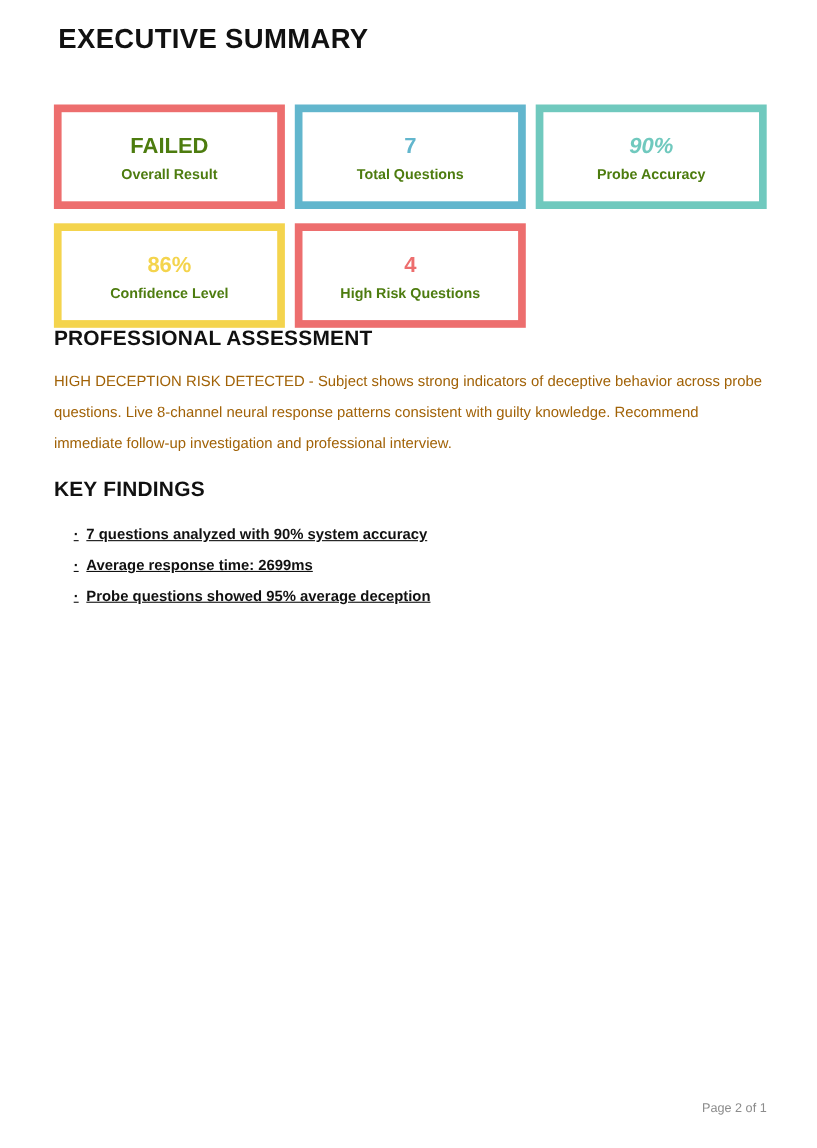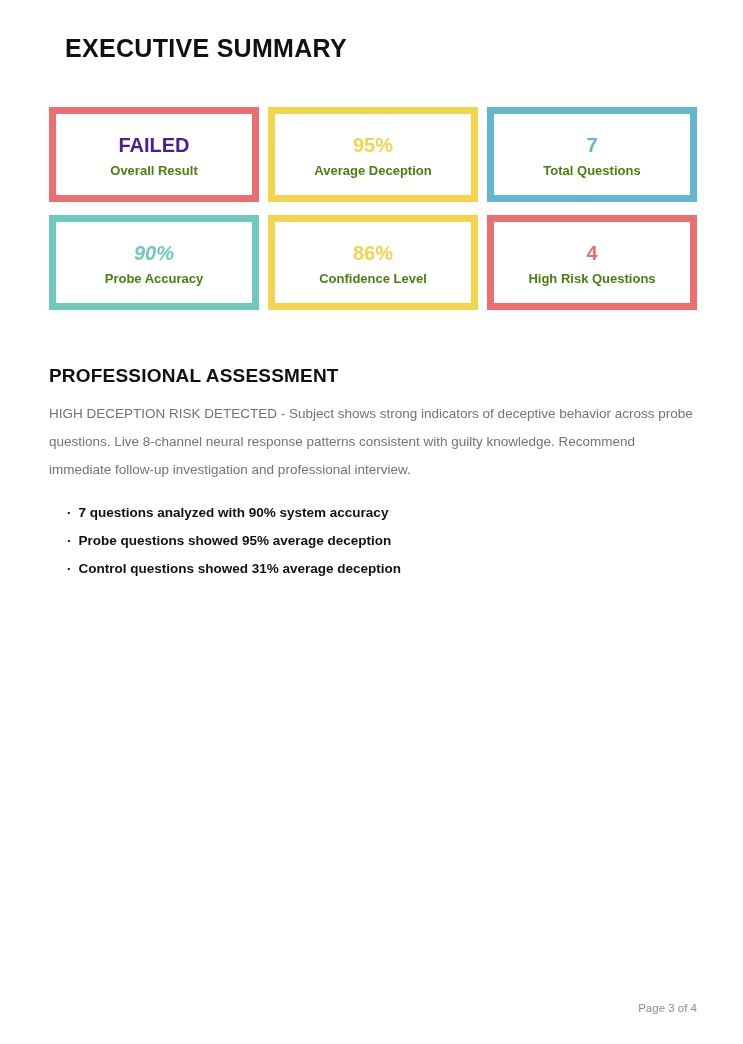--- a/index.html
+++ b/index.html
@@ -18,7 +18,7 @@
     font-size: 25px;
     font-weight: bold;
     letter-spacing: 0.3px;
-    margin: 16px;
+    margin: 4px;
     color: #111;
   }
 

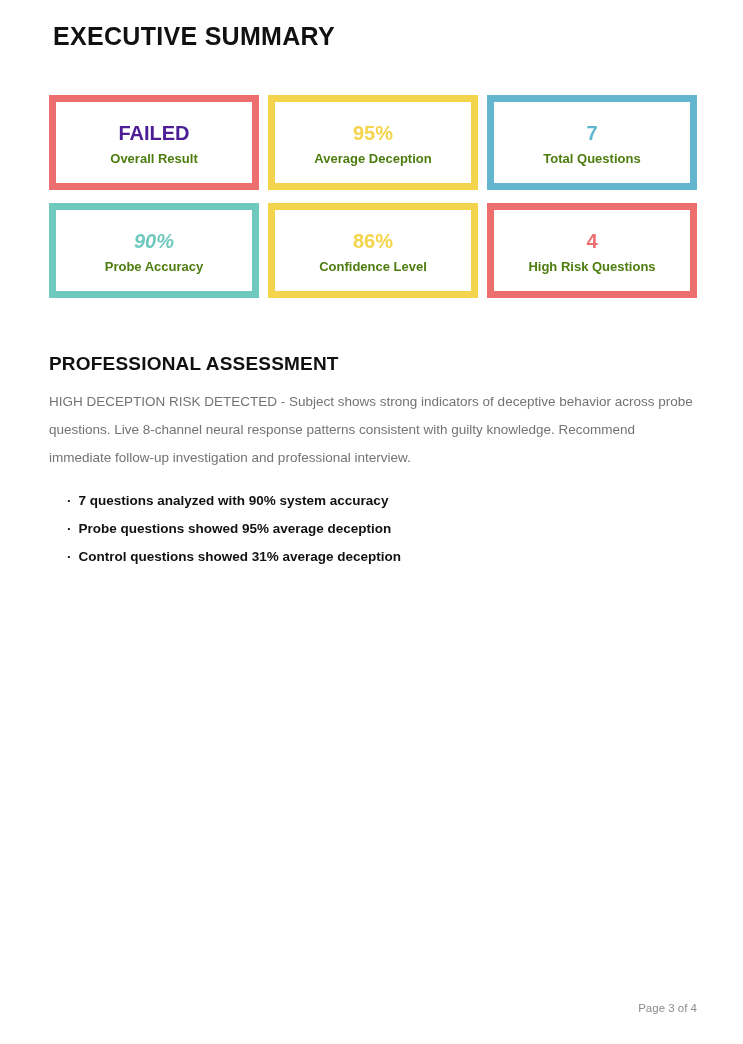--- a/index.html
+++ b/index.html
@@ -94,7 +94,7 @@
   <div class="cards">
 
     <div class="card" style="border-color: rgb(237, 110, 110);">
-      <div class="card-value" style="color: #4c1d95;">FAILED</div>
+      <div class="card-value" style="color: #4d7c0f;">FAILED</div>
       <div class="card-label">Overall Result</div>
     </div>
 

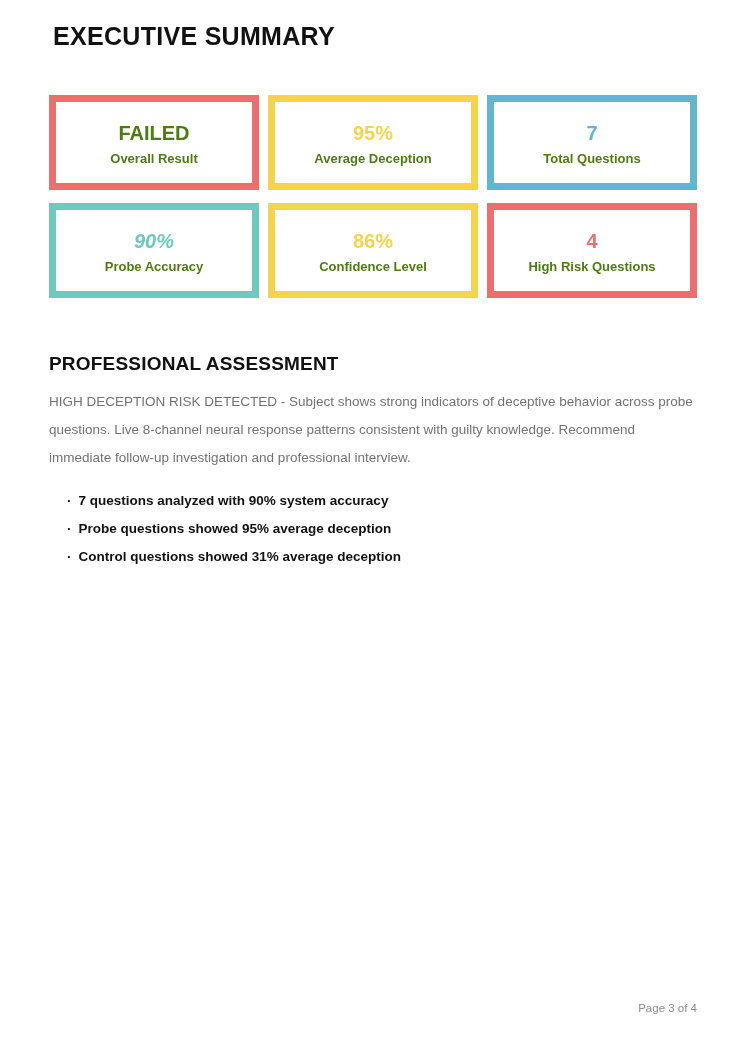--- a/index.html
+++ b/index.html
@@ -98,10 +98,6 @@
       <div class="card-label">Overall Result</div>
     </div>
 
-    <div class="card" style="border-color: rgb(244, 212, 77);">
-      <div class="card-value" style="color: rgb(244, 212, 77);">95%</div>
-      <div class="card-label">Average Deception</div>
-    </div>
 
     <div class="card" style="border-color: rgb(98, 182, 205);">
       <div class="card-value" style="color: rgb(98, 182, 205);">7</div>

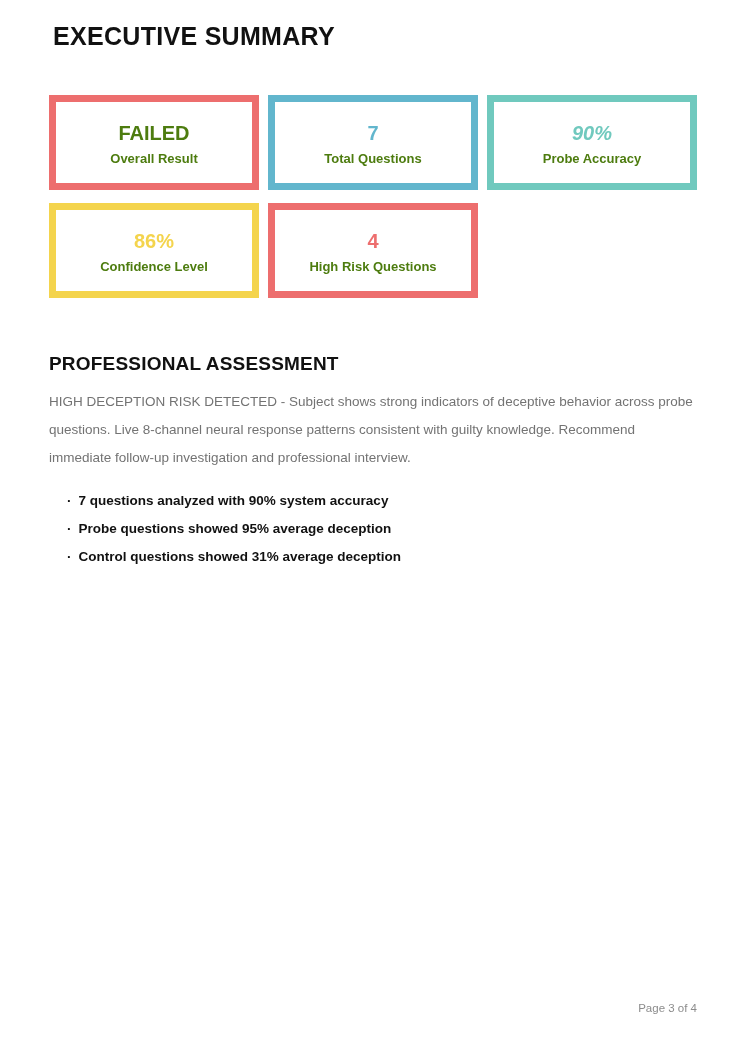--- a/index.html
+++ b/index.html
@@ -52,7 +52,7 @@
     color: #111;
     letter-spacing: 0.2px;
   }
-  .assessment { margin-top: 55px; }
+  .assessment { }
   .assessment p {
     font-size: 13.5px;
     line-height: 28px;

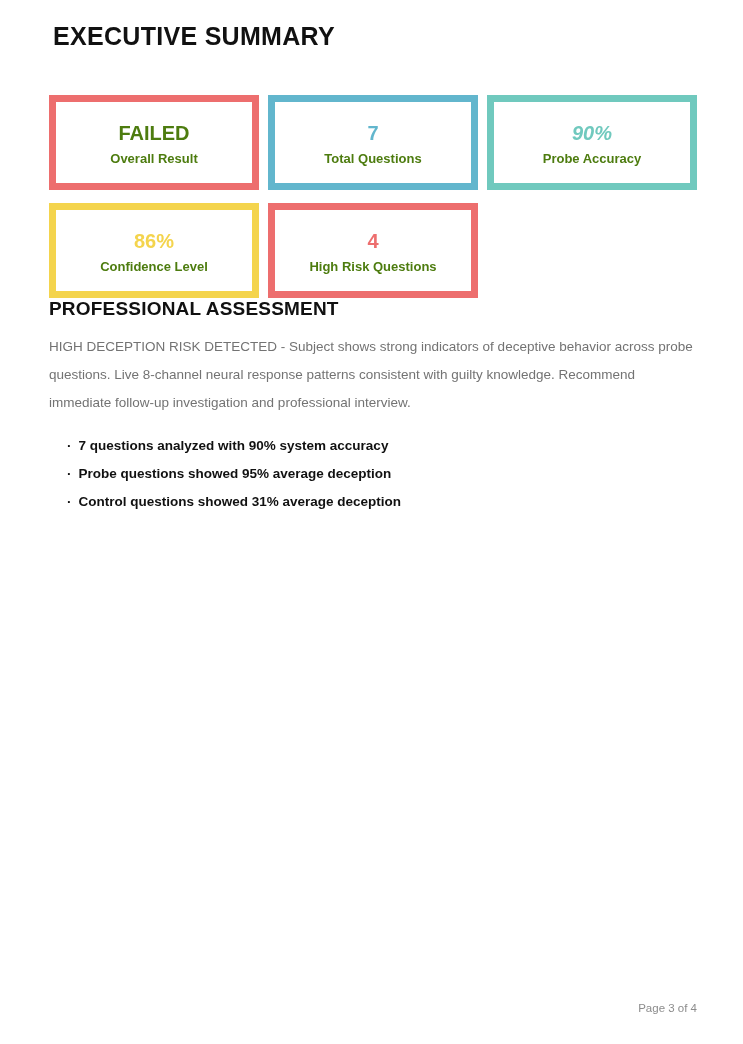--- a/index.html
+++ b/index.html
@@ -58,7 +58,7 @@
     line-height: 28px;
     margin: 13px 0 0 0;
     max-width: 652px;
-    color: #737373;
+    color: #a16207;
   }
 
   .findings { margin-top: 18px; }

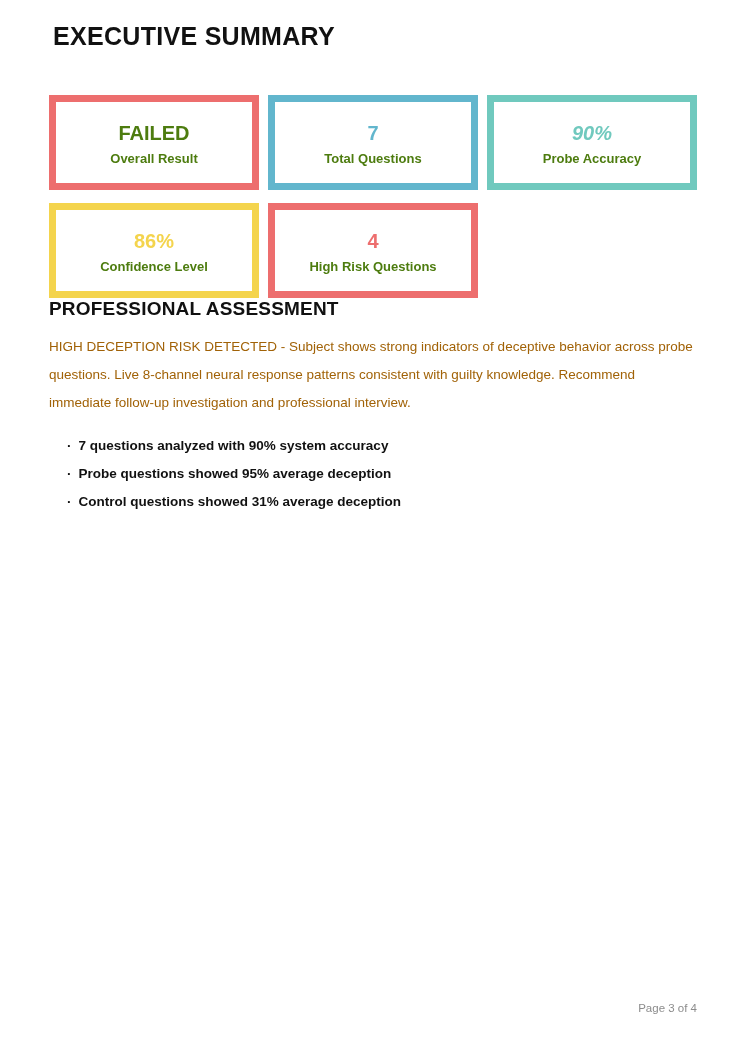--- a/index.html
+++ b/index.html
@@ -127,6 +127,7 @@
   </section>
 
   <section class="findings">
+    <h2 class="section-heading">KEY FINDINGS</h2>
     <ul>
       <li>
         <span class="dot">·</span><span>7 questions analyzed with 90% system accuracy</span>

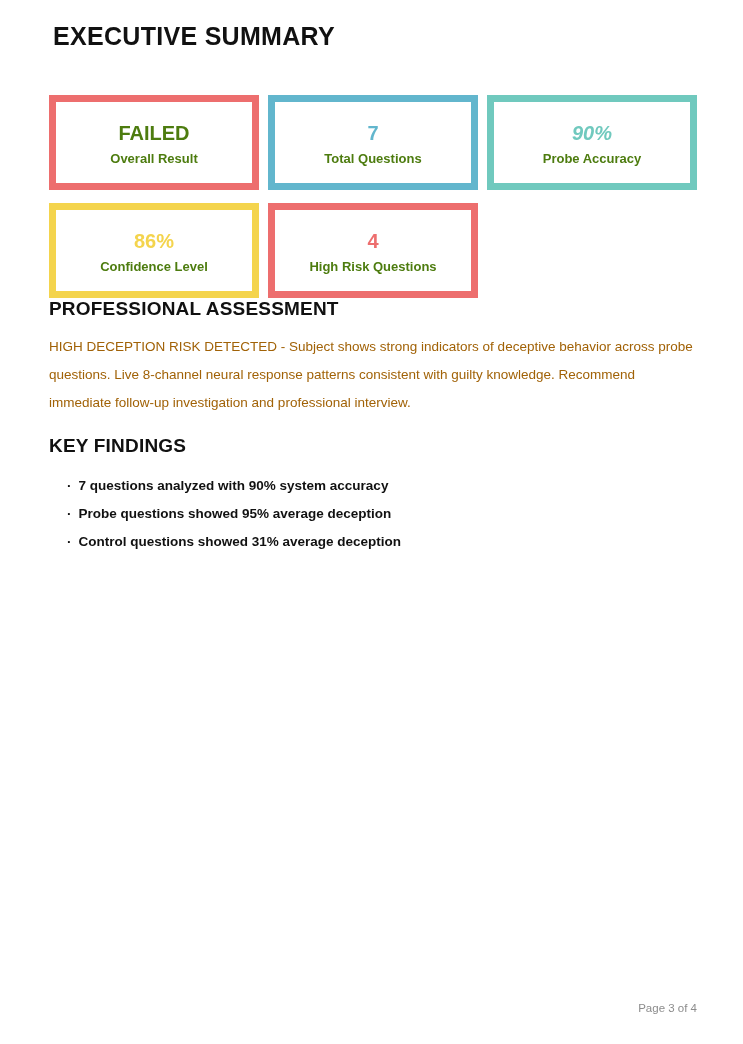--- a/index.html
+++ b/index.html
@@ -73,6 +73,7 @@
     line-height: 17px;
     margin-bottom: 11px;
     color: #111;
+    text-decoration: underline;
   }
   .findings .dot { margin-right: 7px; }
 

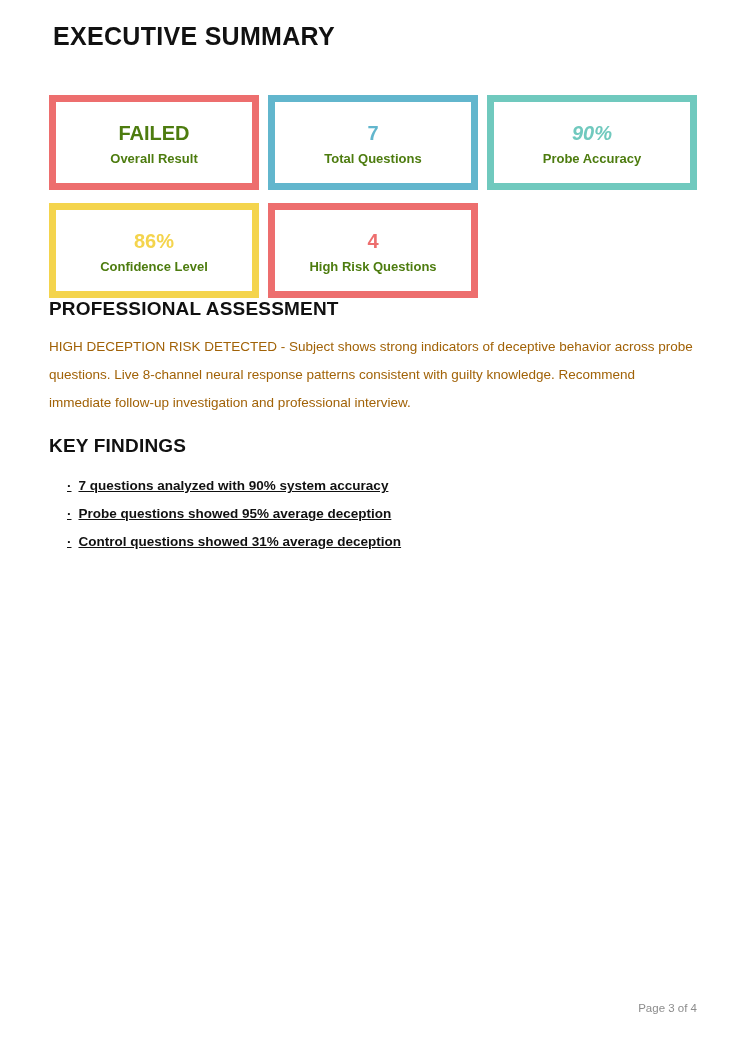--- a/index.html
+++ b/index.html
@@ -134,6 +134,9 @@
         <span class="dot">·</span><span>7 questions analyzed with 90% system accuracy</span>
       </li>
       <li>
+        <span class="dot">·</span><span>Average response time: 2699ms</span>
+      </li>
+      <li>
         <span class="dot">·</span><span>Probe questions showed 95% average deception</span>
       </li>
       <li>

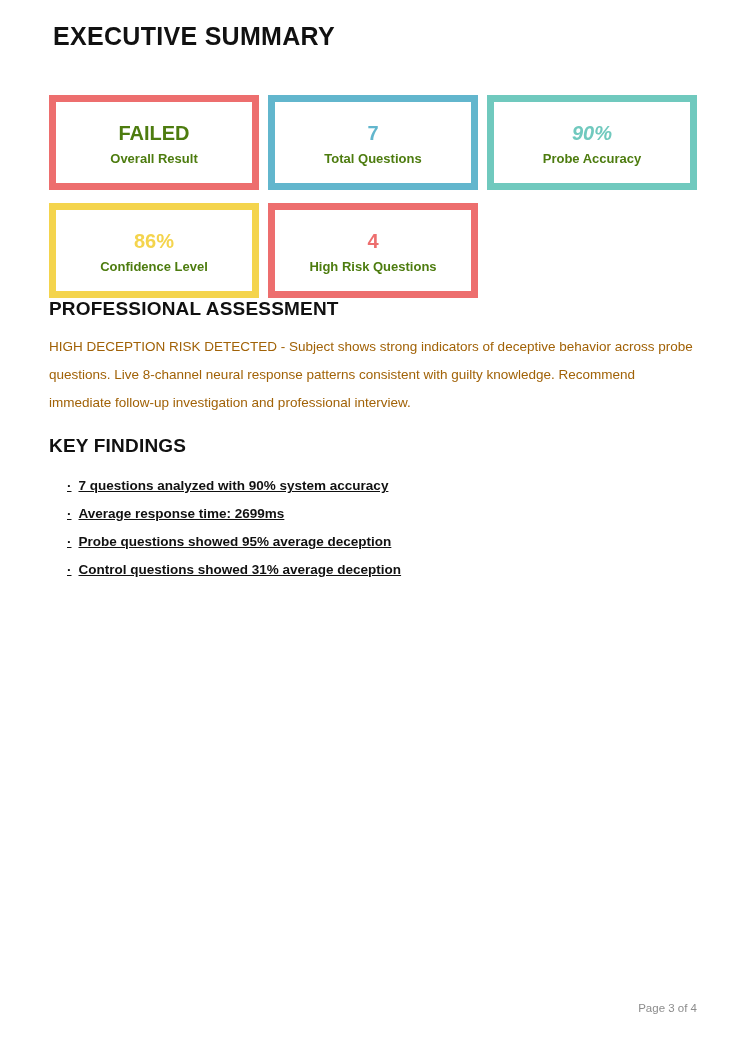--- a/index.html
+++ b/index.html
@@ -139,9 +139,6 @@
       <li>
         <span class="dot">·</span><span>Probe questions showed 95% average deception</span>
       </li>
-      <li>
-        <span class="dot">·</span><span>Control questions showed 31% average deception</span>
-      </li>
     </ul>
   </section>
 

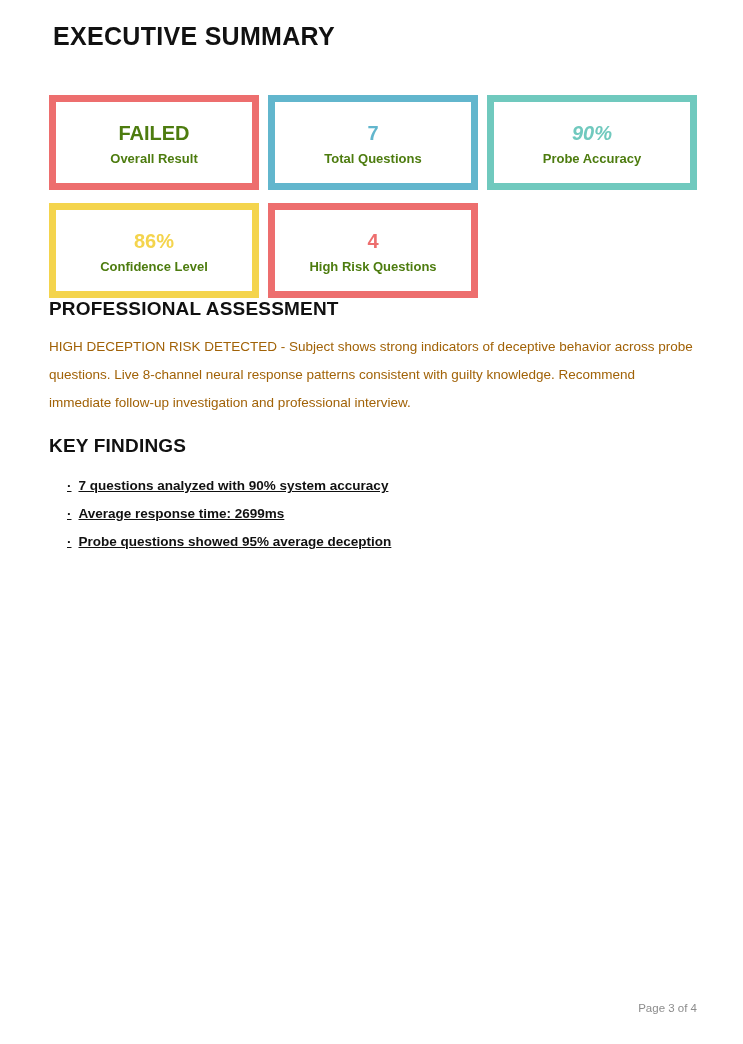--- a/index.html
+++ b/index.html
@@ -142,7 +142,7 @@
     </ul>
   </section>
 
-  <div class="page-footer">Page 3 of 4</div>
+  <div class="page-footer">Page 2 of 1</div>
 
 </div>
 

